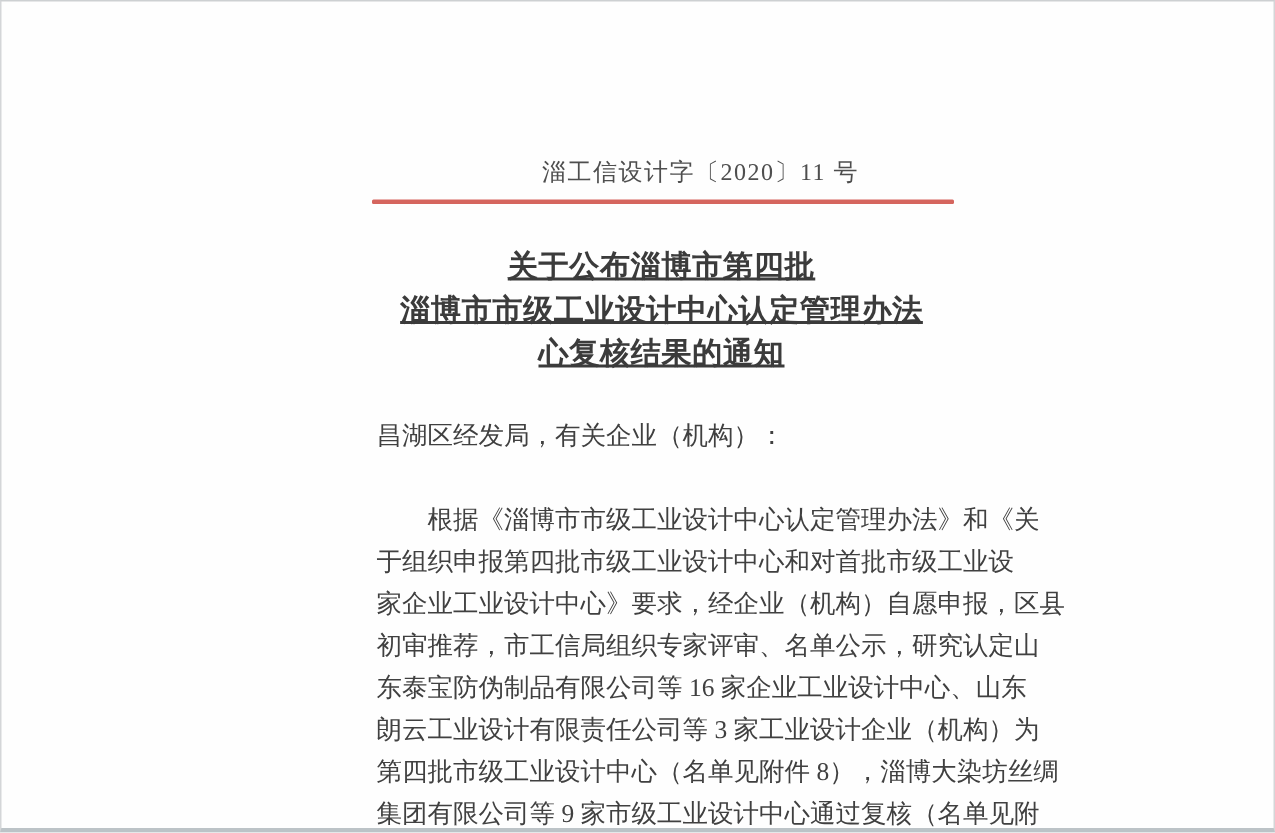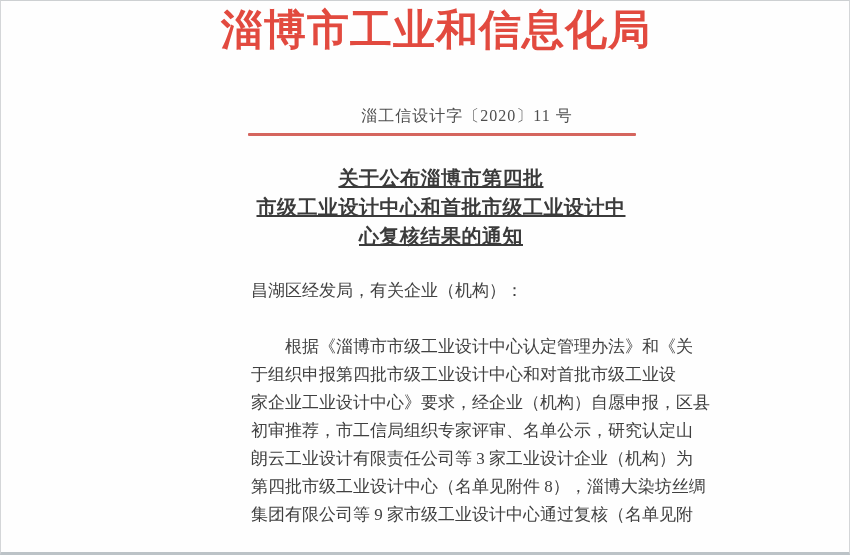--- a/index.html
+++ b/index.html
@@ -97,7 +97,6 @@
 <div class="page">
   <div class="column">
 
-    <div class="agency">淄博市工业和信息化局</div>
 
     <div class="docnum">淄工信设计字〔2020〕11 号</div>
 

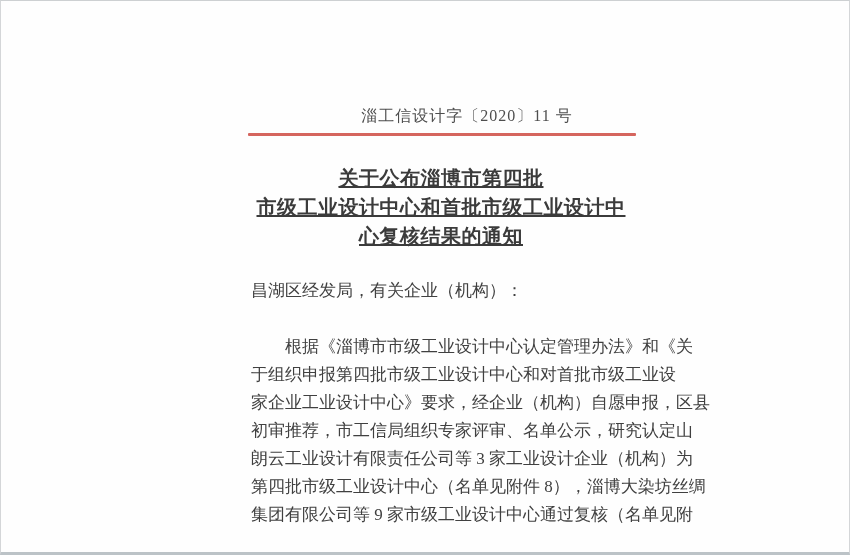--- a/index.html
+++ b/index.html
@@ -106,7 +106,7 @@
 
         <div class="title-line">关于公布淄博市第四批</div>
 
-        <div class="title-line">市级工业设计中心和首批市级工业设计中</div>
+        <div class="title-line">淄博市市级工业设计中心认定管理办法</div>
 
         <div class="title-line">心复核结果的通知</div>
       </div>

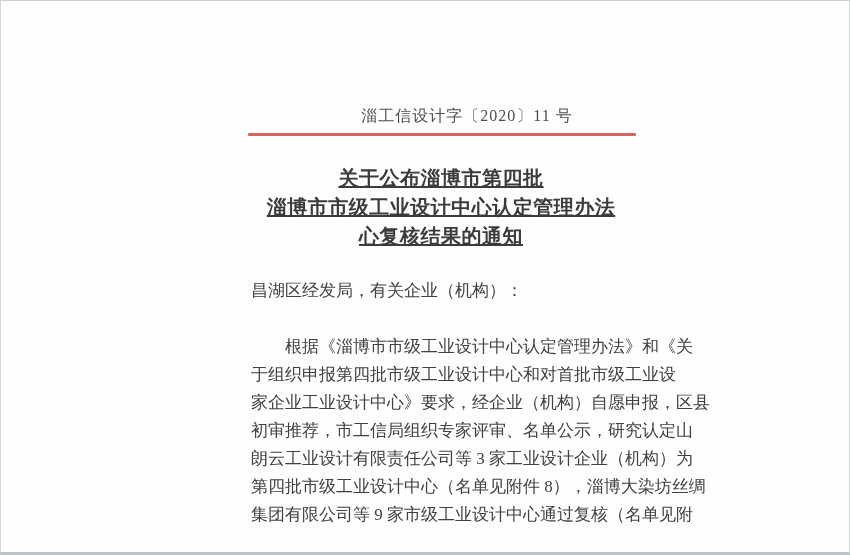--- a/index.html
+++ b/index.html
@@ -124,6 +124,7 @@
 
         <div class="body-line">初审推荐，市工信局组织专家评审、名单公示，研究认定山</div>
 
+        <div class="body-line">东泰宝防伪制品有限公司等 16 家企业工业设计中心、山东</div>
 
         <div class="body-line">朗云工业设计有限责任公司等 3 家工业设计企业（机构）为</div>
 

